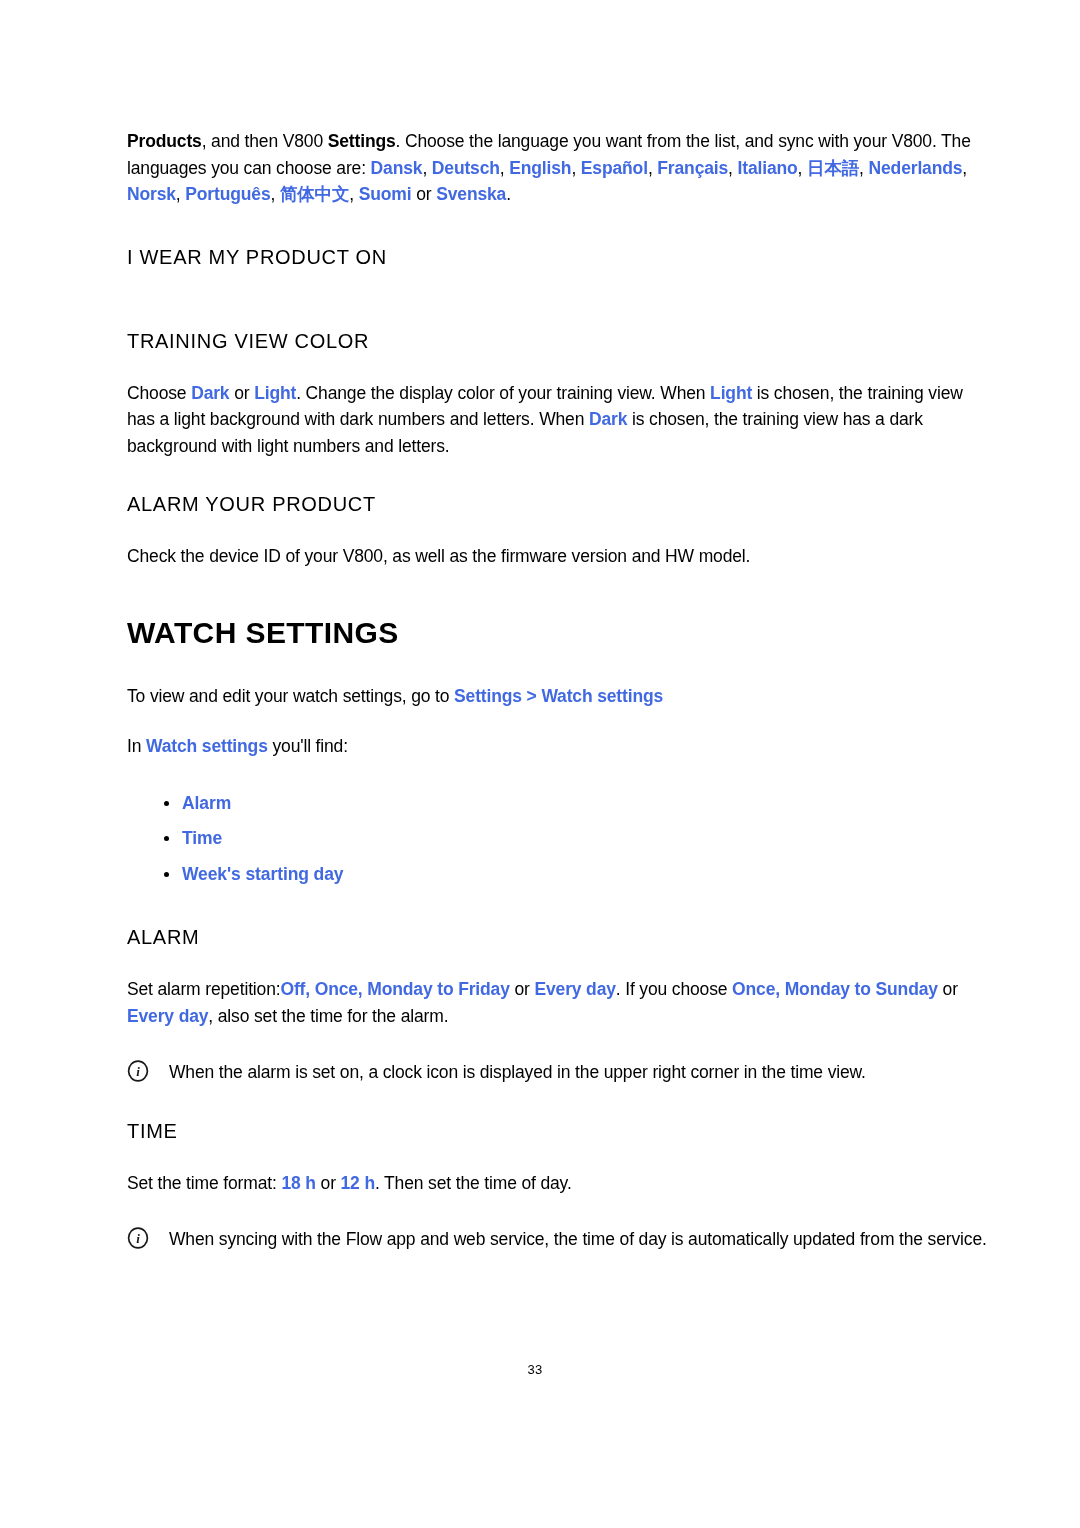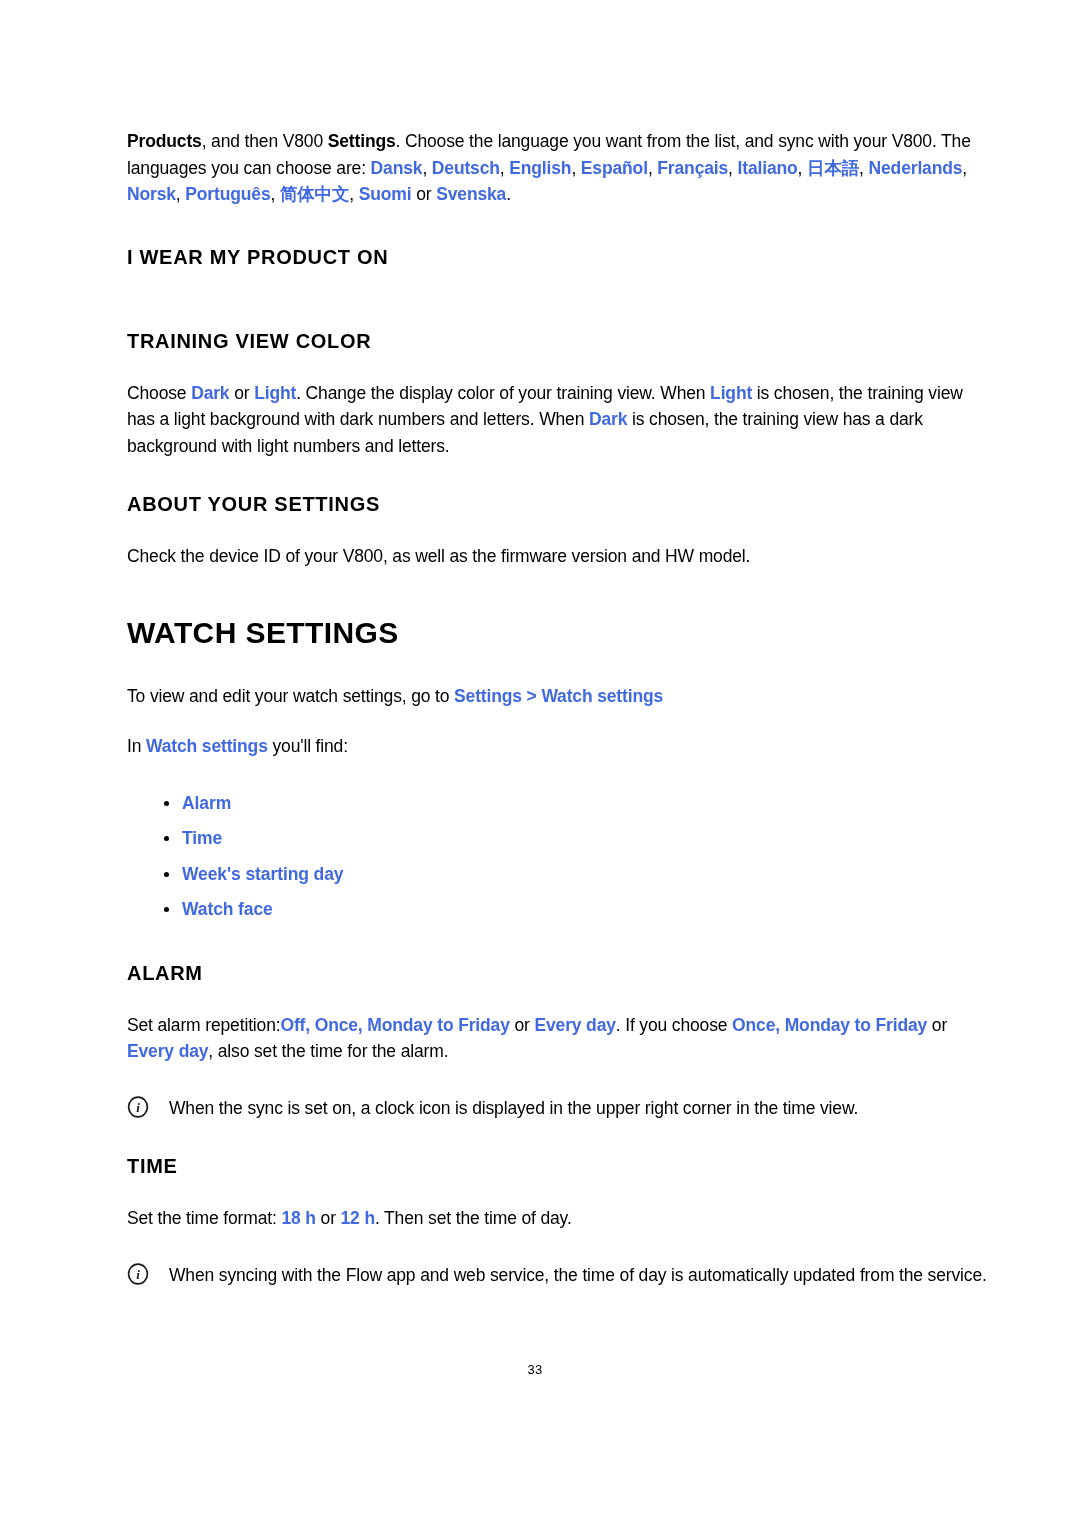--- a/index.html
+++ b/index.html
@@ -39,7 +39,7 @@
   h2.section {
     margin: 0;
     font-size: 20px;
-    font-weight: bold;
+    font-weight: normal;
     letter-spacing: 0.7px;
     line-height: 26px;
   }

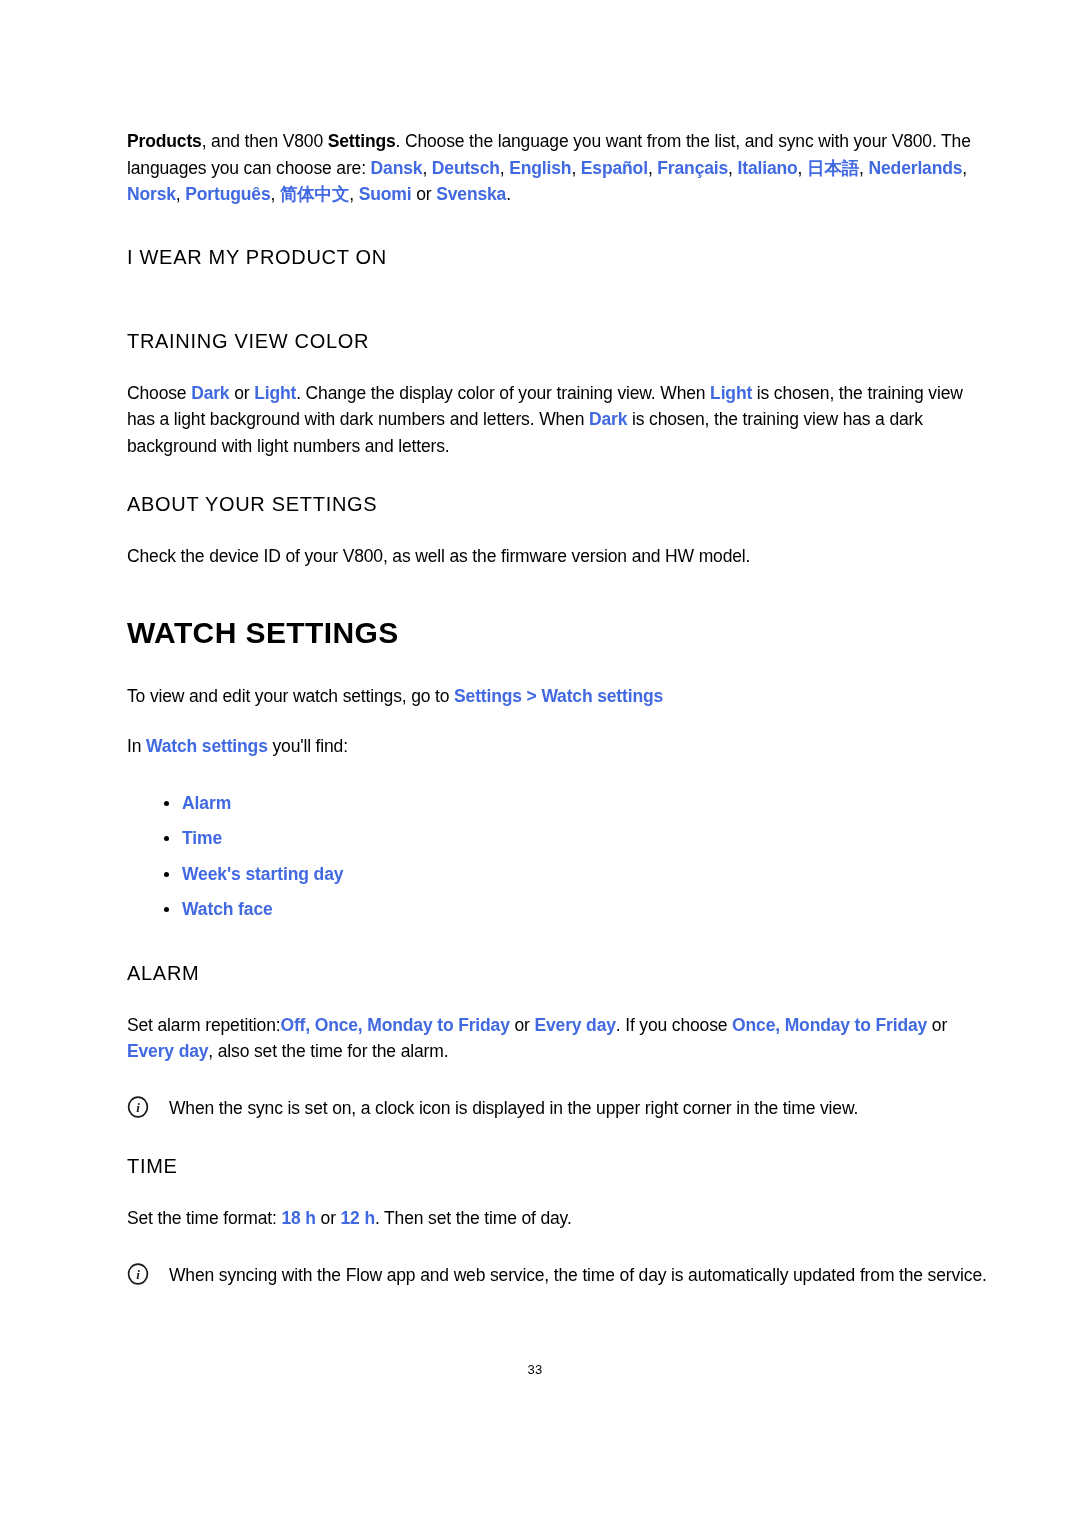--- a/index.html
+++ b/index.html
@@ -129,7 +129,7 @@
 
     <div class="gap-body-head"></div>
 
-    <h2 class="section">ABOUT YOUR SETTINGS</h2>
+    <h2 class="section">ALARM YOUR PRODUCT</h2>
     <div class="gap-head-body"></div>
     <p>Check the device ID of your V800, as well as the firmware version and HW model.</p>
 

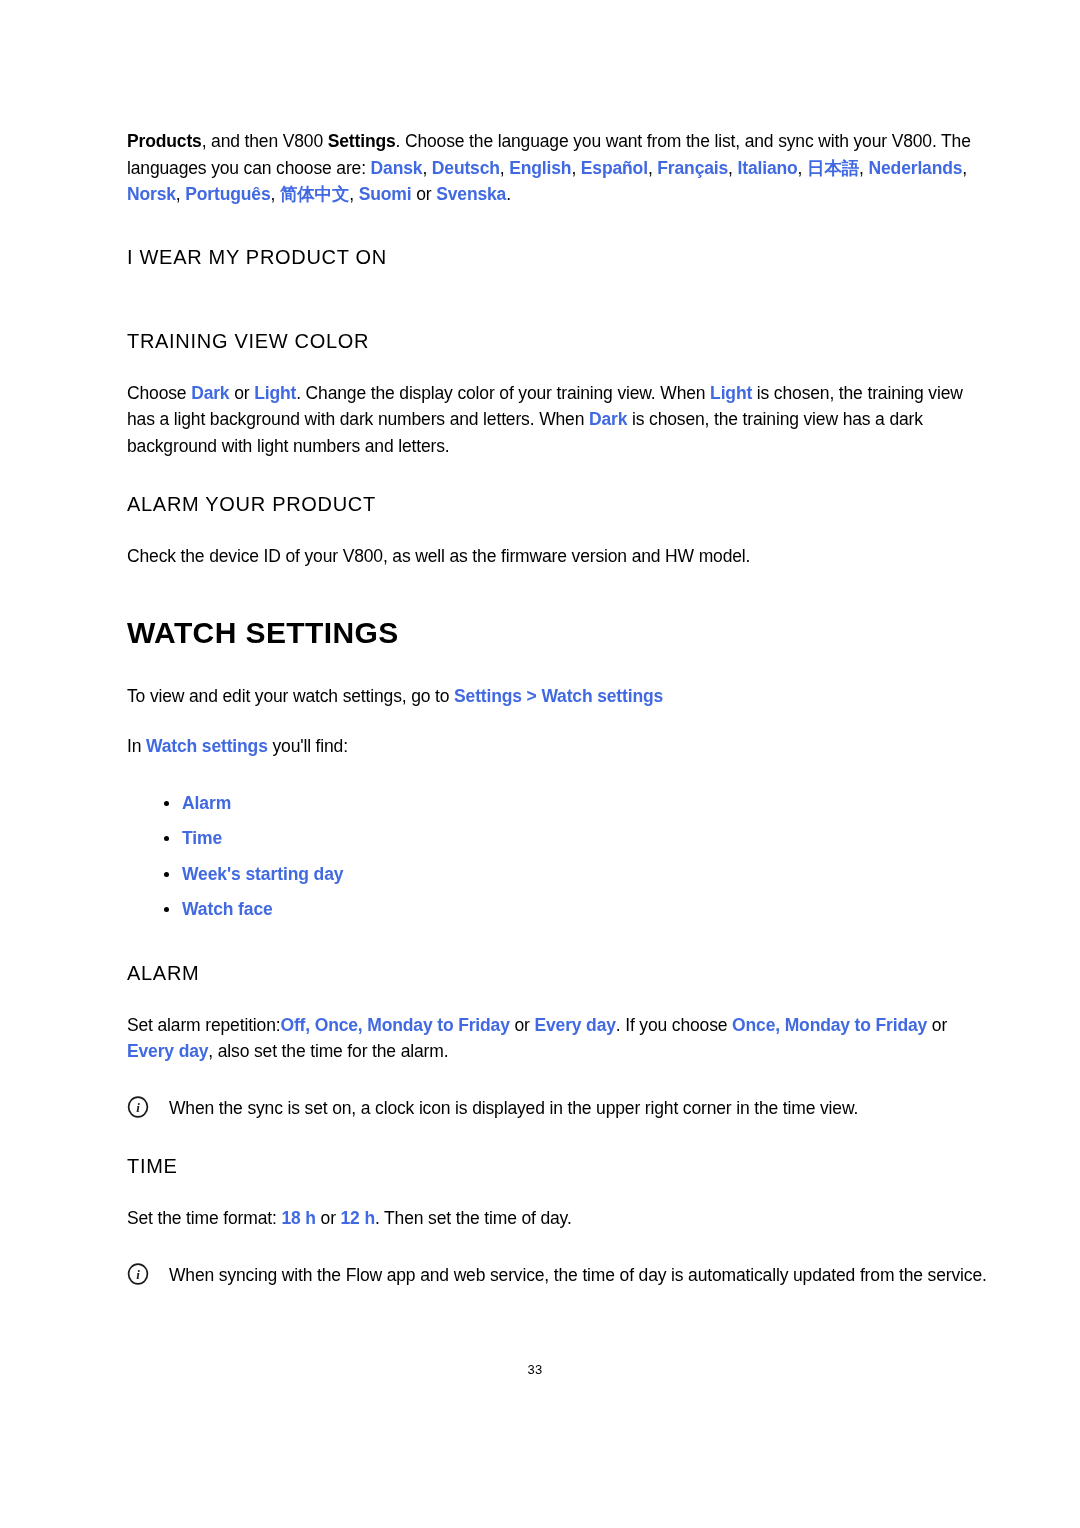--- a/index.html
+++ b/index.html
@@ -151,7 +151,6 @@
       <li><span class="dot"></span><span>Alarm</span></li>
       <li><span class="dot"></span><span>Time</span></li>
       <li><span class="dot"></span><span>Week's starting day</span></li>
-      <li><span class="dot"></span><span>Watch face</span></li>
     </ul>
 
     <div class="gap-body-head"></div>

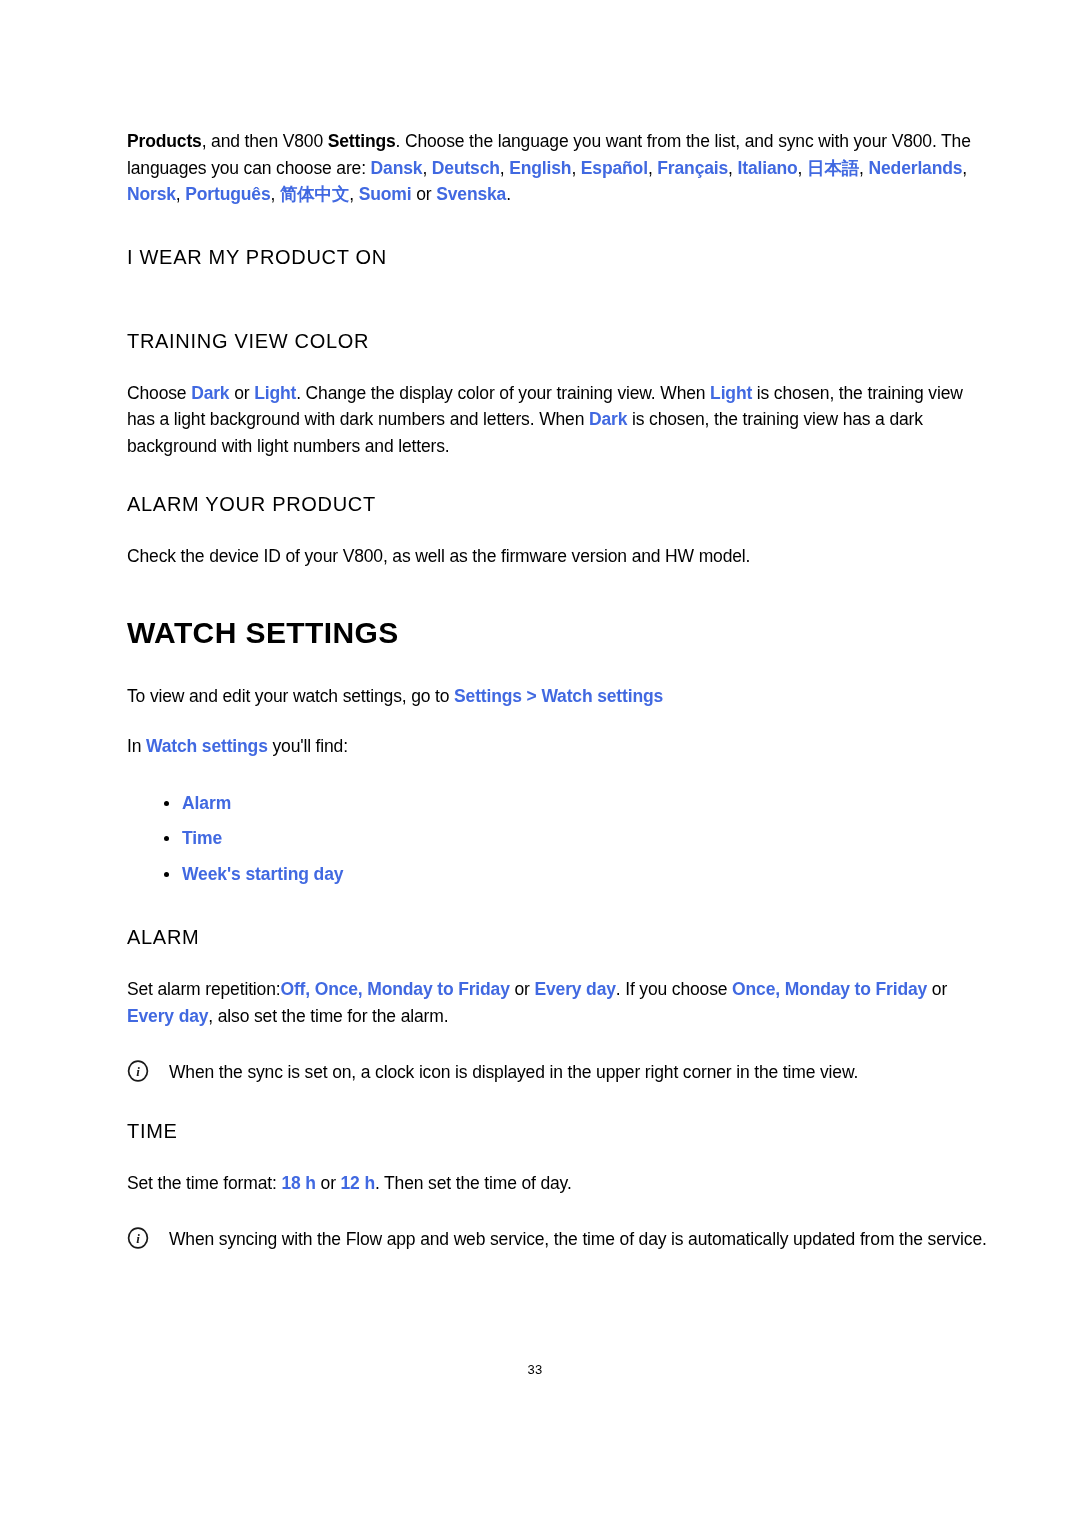--- a/index.html
+++ b/index.html
@@ -157,7 +157,7 @@
 
     <h2 class="section">ALARM</h2>
     <div class="gap-head-body"></div>
-    <p><span>Set alarm repetition:</span><span class="link">Off, Once, Monday to Friday</span><span> or </span><span class="link">Every day</span><span>. If you choose </span><span class="link">Once, Monday to Friday</span><span> or </span><span class="link">Every day</span><span>, also set the time for the alarm.</span></p>
+    <p><span>Set alarm repetition:</span><span class="link">Off, Once, Monday to Friday</span><span> or </span><span class="link">Every day</span><span>. If you choose </span><span class="link">Once, Monday to Sunday</span><span> or </span><span class="link">Every day</span><span>, also set the time for the alarm.</span></p>
 
     <div class="gap-note"></div>
 

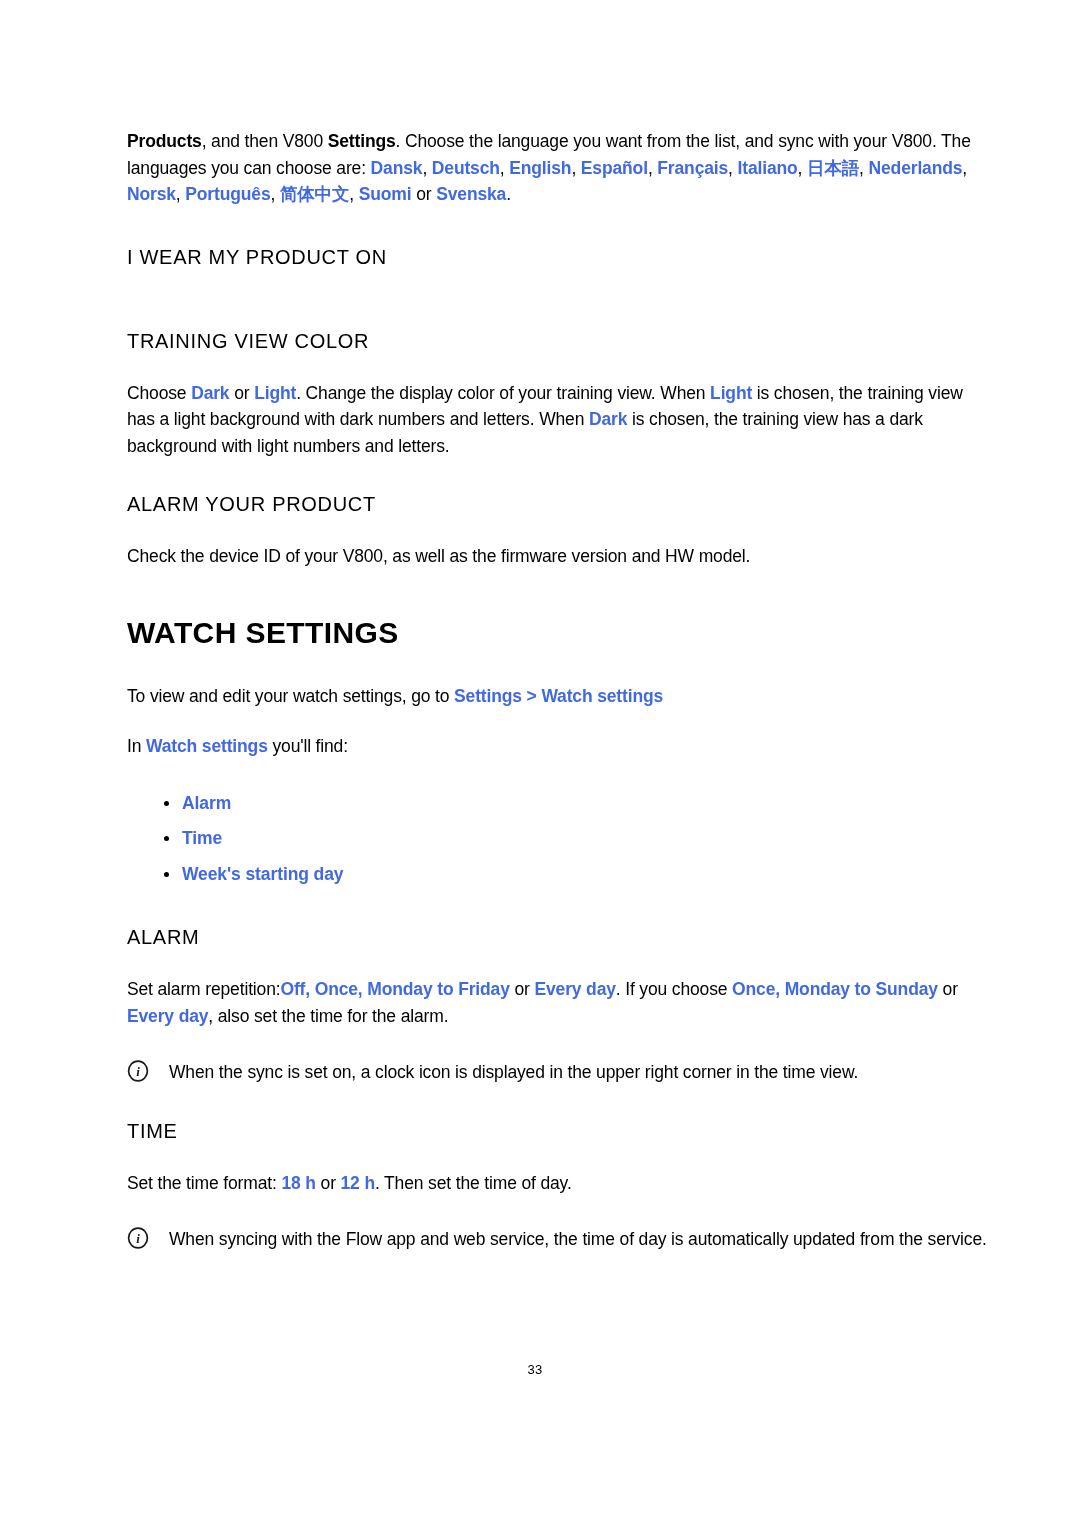--- a/index.html
+++ b/index.html
@@ -168,7 +168,7 @@
           <text x="11" y="16" font-family="Liberation Serif, serif" font-size="13" font-style="italic" font-weight="bold" fill="#1a1a1a" text-anchor="middle">i</text>
         </svg>
       </span>
-      <span>When the sync is set on, a clock icon is displayed in the upper right corner in the time view.</span>
+      <span>When the alarm is set on, a clock icon is displayed in the upper right corner in the time view.</span>
     </div>
 
     <div class="gap-body-head"></div>

